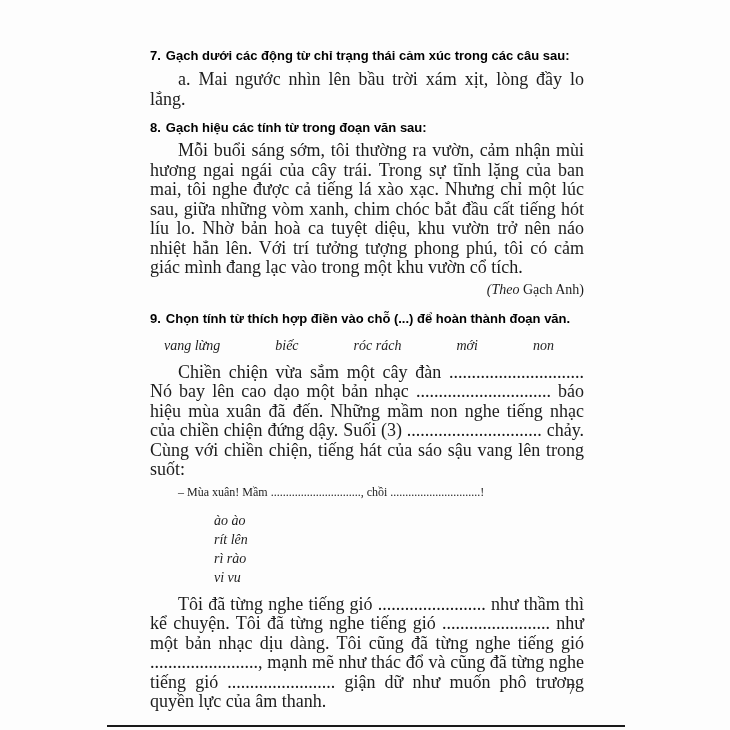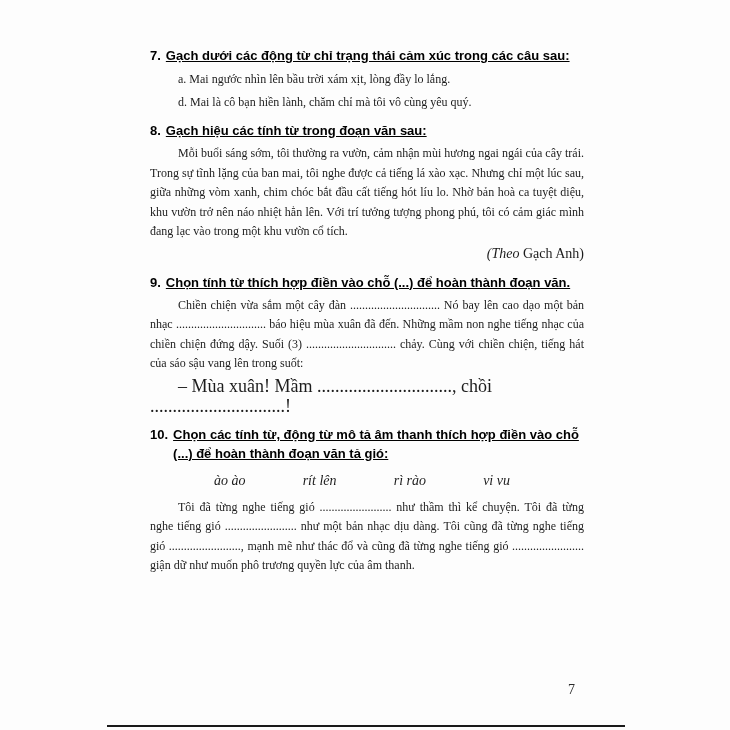--- a/index.html
+++ b/index.html
@@ -27,7 +27,7 @@
     margin: 0 0 4px 0;
   }
   .q-num { flex: none; margin-right: 5px; }
-  .q-text { flex: 1; text-decoration: underline; }
+  .q-text { flex: 1; }
   .one-line .q-text { white-space: nowrap; }
   .item {
     margin: 0 0 3px 0;

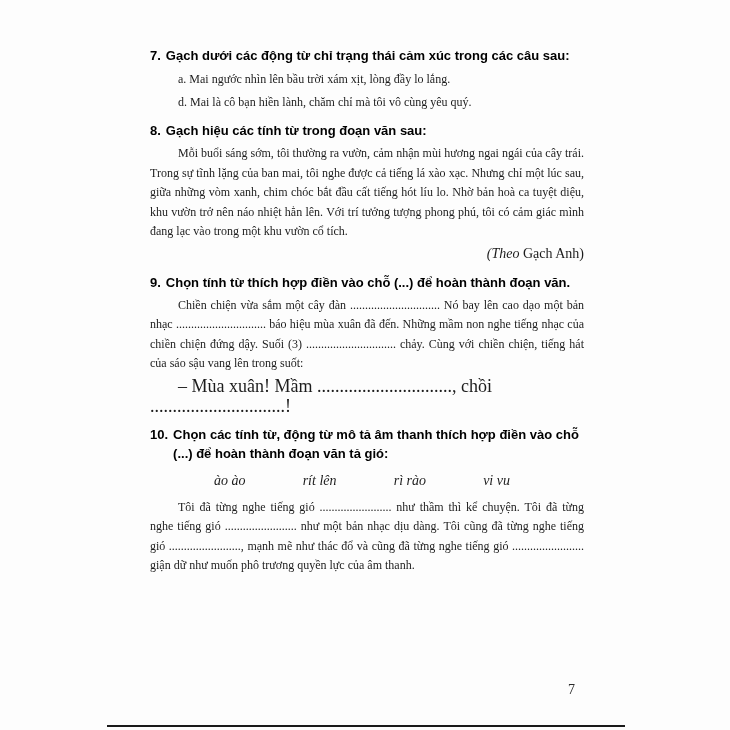--- a/index.html
+++ b/index.html
@@ -31,7 +31,7 @@
   .one-line .q-text { white-space: nowrap; }
   .item {
     margin: 0 0 3px 0;
-    font-size: 12px;
+    font-size: 18px;
     line-height: 20px;
     text-indent: 28px;
     text-align: justify;

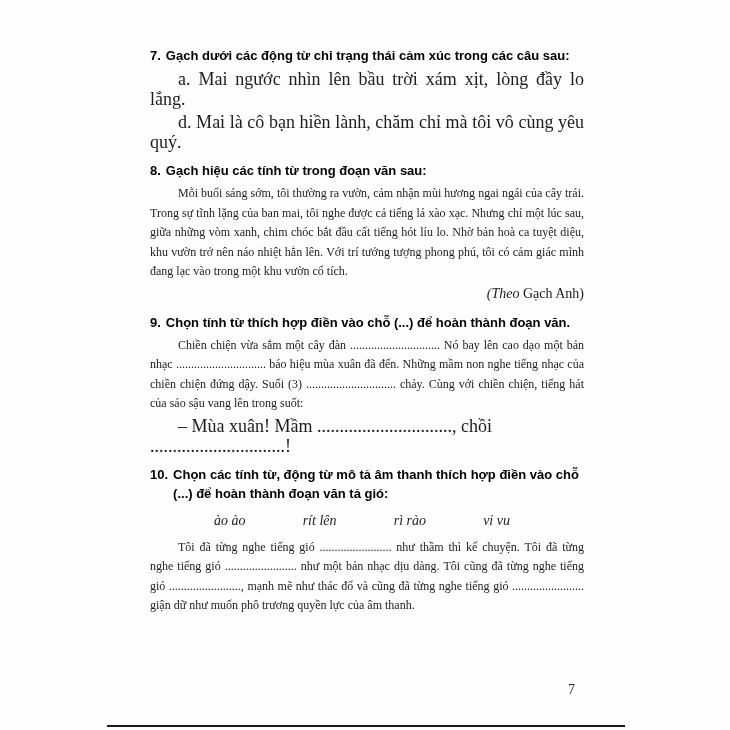--- a/index.html
+++ b/index.html
@@ -91,7 +91,6 @@
         <span class="q-text">Gạch dưới các động từ chỉ trạng thái cảm xúc trong các câu sau:</span>
       </div>
       <p class="item">a. Mai ngước nhìn lên bầu trời xám xịt, lòng đầy lo lắng.</p>
-      <p class="item">d. Mai là cô bạn hiền lành, chăm chỉ mà tôi vô cùng yêu quý.</p>
     </div>
 
     <div class="section">

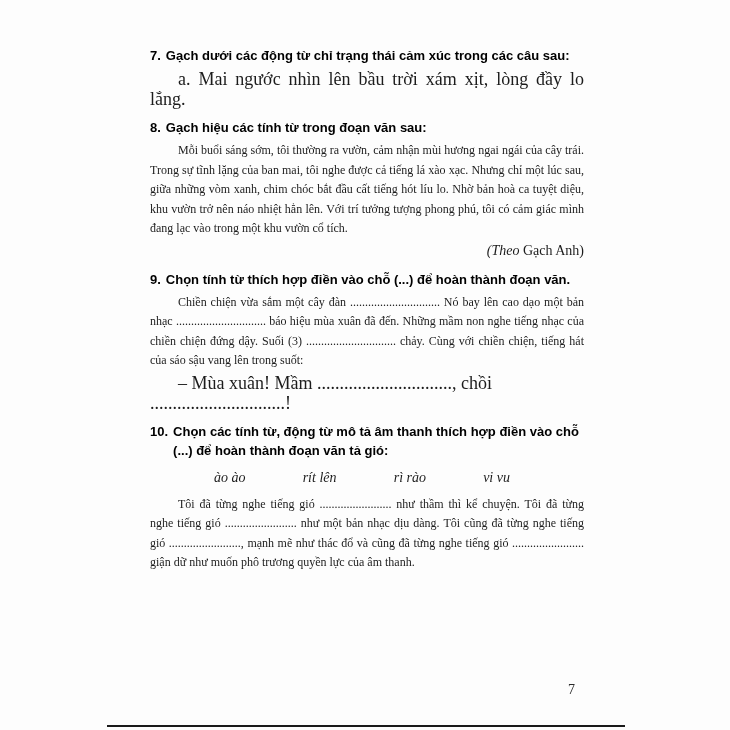--- a/index.html
+++ b/index.html
@@ -38,7 +38,7 @@
   }
   .para {
     margin: 0;
-    font-size: 12px;
+    font-size: 18px;
     line-height: 19.5px;
     text-indent: 28px;
     text-align: justify;

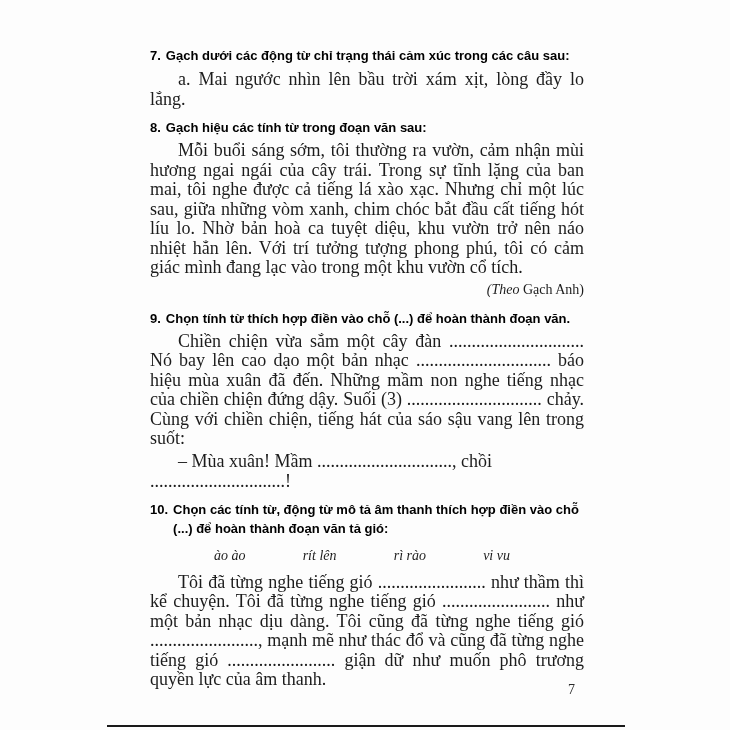--- a/index.html
+++ b/index.html
@@ -107,6 +107,13 @@
         <span class="q-num">9.</span>
         <span class="q-text">Chọn tính từ thích hợp điền vào chỗ (...) để hoàn thành đoạn văn.</span>
       </div>
+      <div class="bank bank-9">
+        <span>vang lừng</span>
+        <span>biếc</span>
+        <span>róc rách</span>
+        <span>mới</span>
+        <span>non</span>
+      </div>
       <p class="para">Chiền chiện vừa sắm một cây đàn .............................. Nó bay lên cao dạo một bản nhạc .............................. báo hiệu mùa xuân đã đến. Những mầm non nghe tiếng nhạc của chiền chiện đứng dậy. Suối (3) .............................. chảy. Cùng với chiền chiện, tiếng hát của sáo sậu vang lên trong suốt:</p>
       <p class="dash-line">– Mùa xuân! Mầm .............................., chồi ..............................!</p>
     </div>

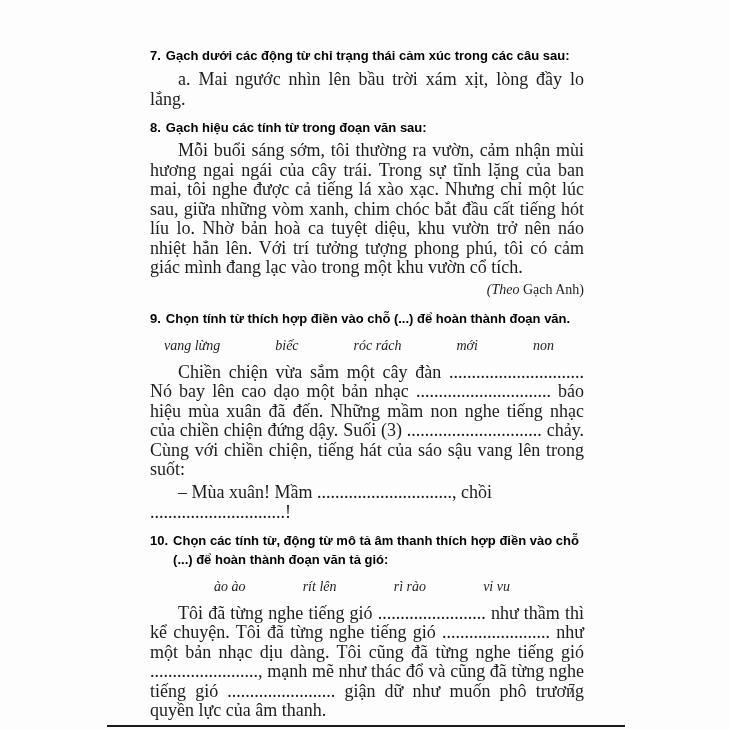--- a/index.html
+++ b/index.html
@@ -55,7 +55,7 @@
   .bank-10 { padding: 0 74px 0 64px; }
   .dash-line {
     margin: 2px 0 0 0;
-    font-size: 18px;
+    font-size: 12px;
     line-height: 20px;
     text-indent: 28px;
   }

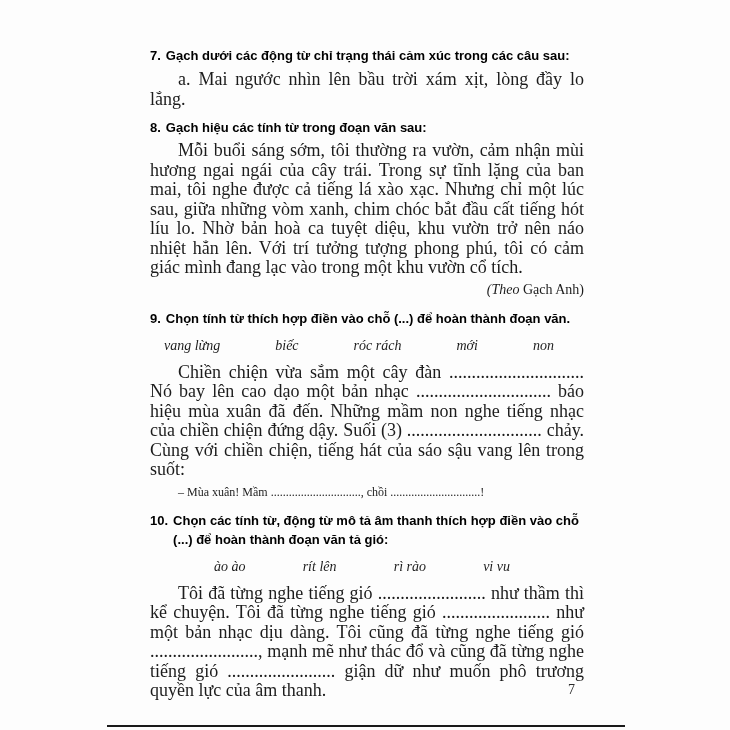--- a/index.html
+++ b/index.html
@@ -119,10 +119,6 @@
     </div>
 
     <div class="section">
-      <div class="q-head">
-        <span class="q-num">10.</span>
-        <span class="q-text">Chọn các tính từ, động từ mô tả âm thanh thích hợp điền vào chỗ (...) để hoàn thành đoạn văn tả gió:</span>
-      </div>
       <div class="bank bank-10">
         <span>ào ào</span>
         <span>rít lên</span>

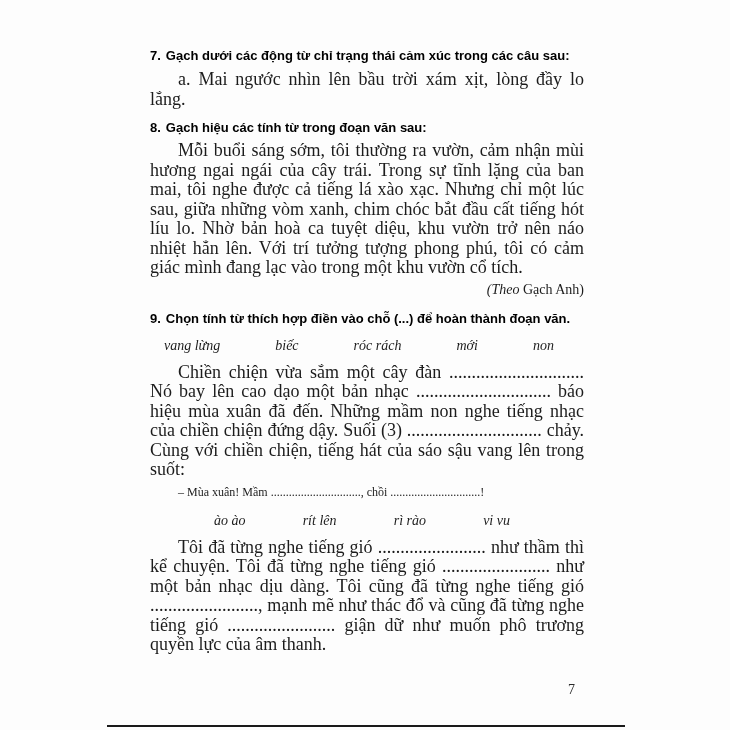--- a/index.html
+++ b/index.html
@@ -52,7 +52,7 @@
     margin: 8px 0 8px 0;
   }
   .bank-9 { padding: 0 30px 0 14px; }
-  .bank-10 { padding: 0 74px 0 64px; }
+  .bank-10 { padding: 0 74px 0 64px; flex-direction: column; }
   .dash-line {
     margin: 2px 0 0 0;
     font-size: 12px;

